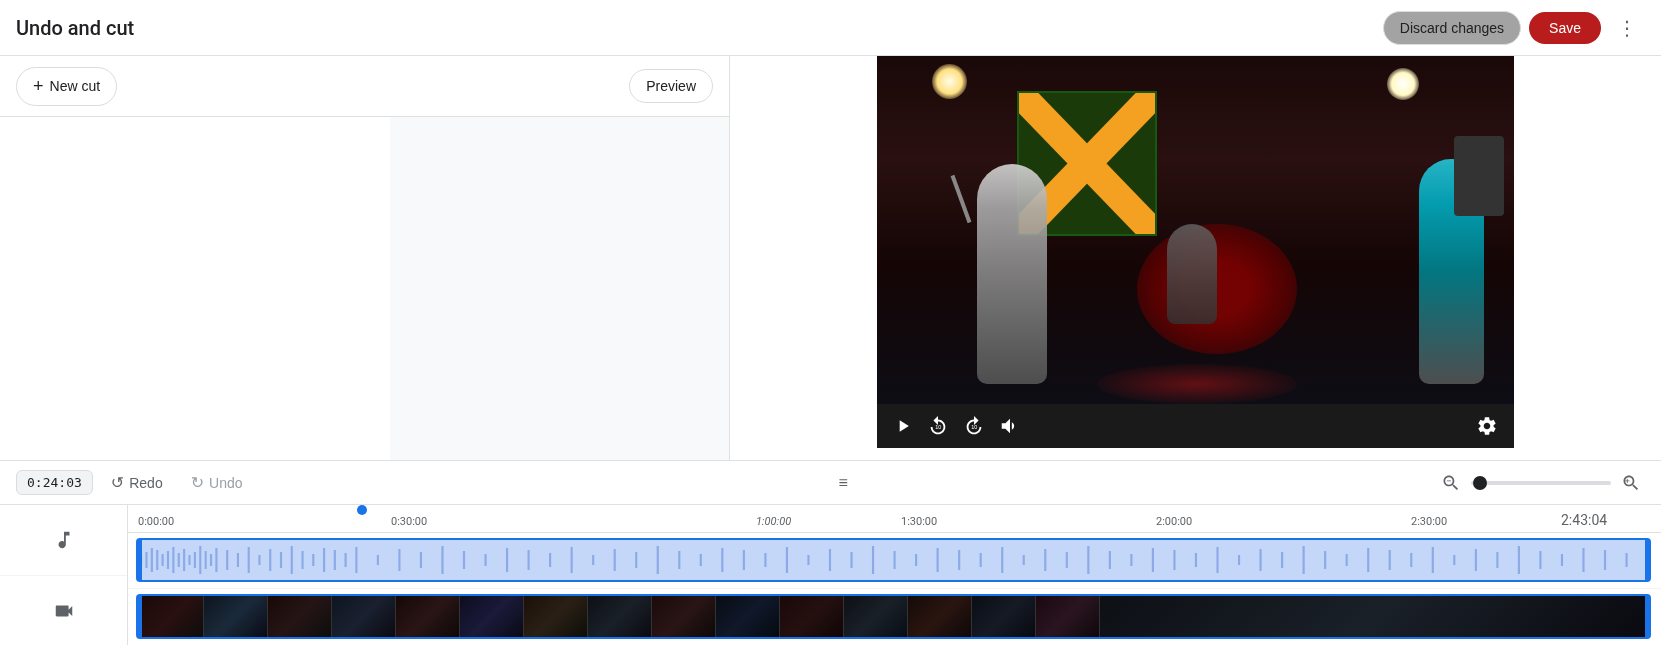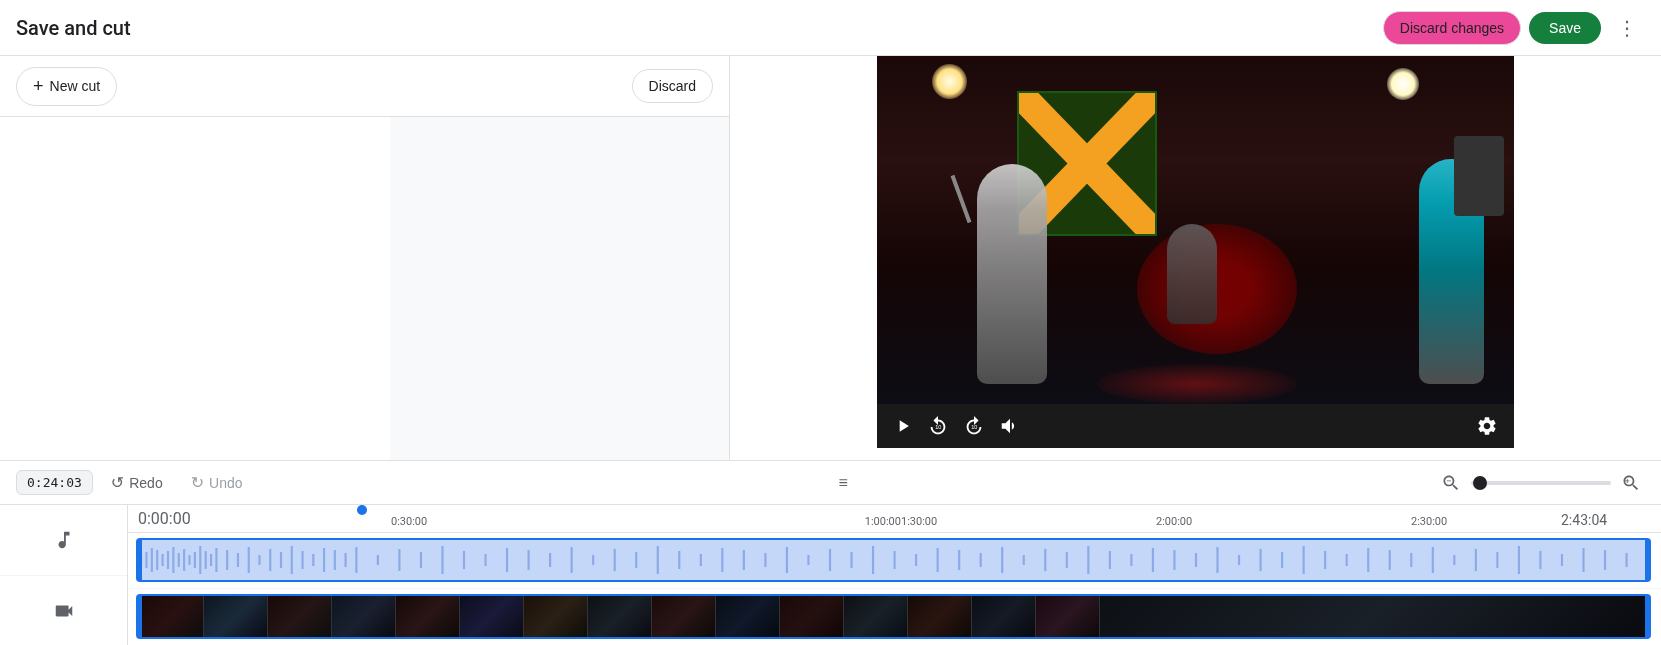--- a/index.html
+++ b/index.html
@@ -39,7 +39,7 @@
 <body>
 
 <div style="display:flex; align-items:center; height:56px; padding:0 16px; border-bottom:1px solid #e0e0e0; background:#fff;">
-  <span style="font-size:20px; font-weight:500; color:#202124;">Save and cut</span>
+  <span style="font-size:20px; font-weight:500; color:#202124;">Undo and cut</span>
   <div style="margin-left:auto; display:flex; align-items:center; gap:8px;">
     <button class="btn-discard" style="padding:8px 16px; border:1px solid #dadce0; border-radius:20px; background:#ec4899; font-size:14px; cursor:pointer; color:#202124;">Discard changes</button>
     <button class="btn-save" style="padding:8px 20px; border:none; border-radius:20px; background:#15803d; color:#fff; font-size:14px; cursor:pointer; font-weight:500;">Save</button>

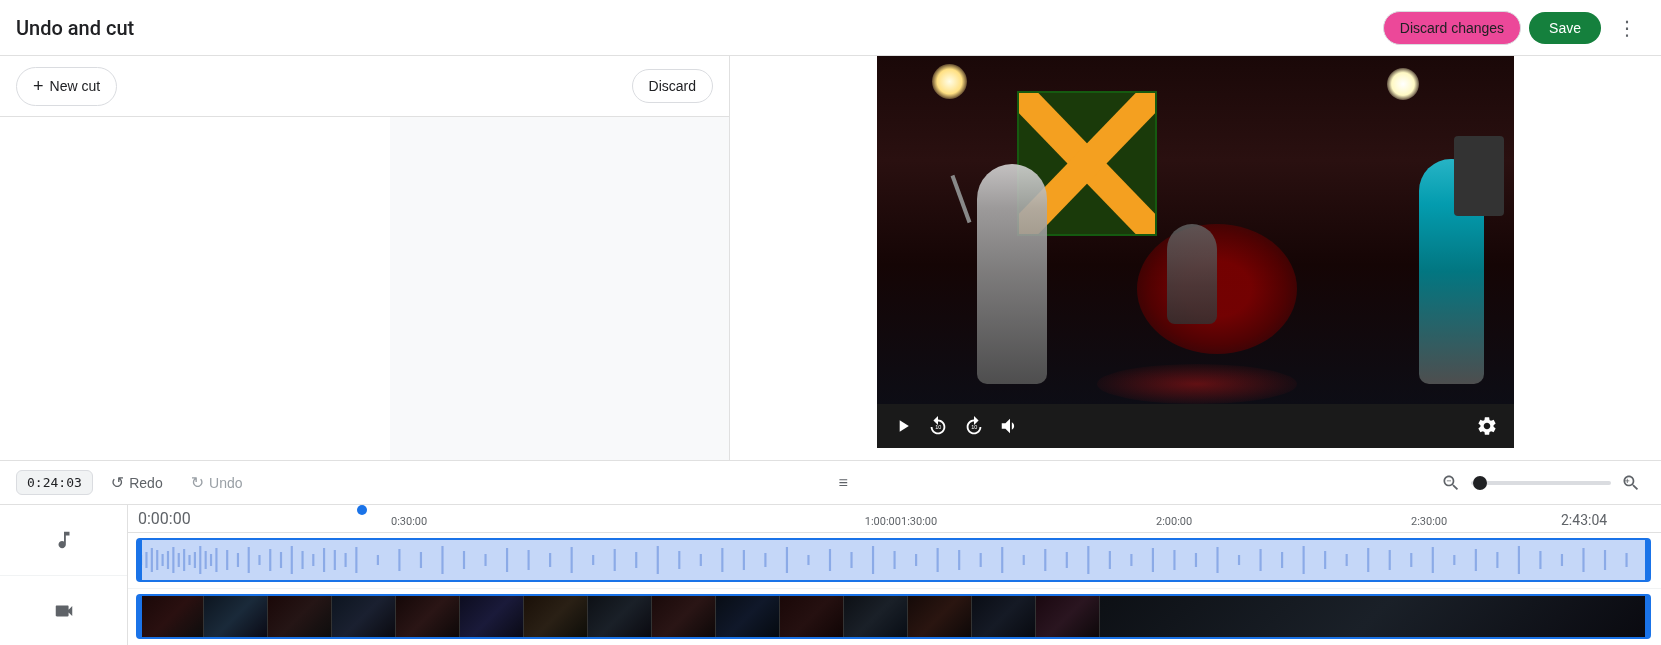--- a/index.html
+++ b/index.html
@@ -41,7 +41,7 @@
 <div style="display:flex; align-items:center; height:56px; padding:0 16px; border-bottom:1px solid #e0e0e0; background:#fff;">
   <span style="font-size:20px; font-weight:500; color:#202124;">Undo and cut</span>
   <div style="margin-left:auto; display:flex; align-items:center; gap:8px;">
-    <button class="btn-discard" style="padding:8px 16px; border:1px solid #dadce0; border-radius:20px; background:#ec4899; font-size:14px; cursor:pointer; color:#202124;">Discard changes</button>
+    <button class="btn-discard" style="padding:8px 16px; border:1px solid #dadce0; border-radius:20px; background:#a3a3a3; font-size:14px; cursor:pointer; color:#202124;">Discard changes</button>
     <button class="btn-save" style="padding:8px 20px; border:none; border-radius:20px; background:#15803d; color:#fff; font-size:14px; cursor:pointer; font-weight:500;">Save</button>
     <button style="width:36px; height:36px; border:none; background:transparent; cursor:pointer; display:flex; align-items:center; justify-content:center; border-radius:50%; font-size:20px; color:#5f6368;">
       <span>⋮</span>

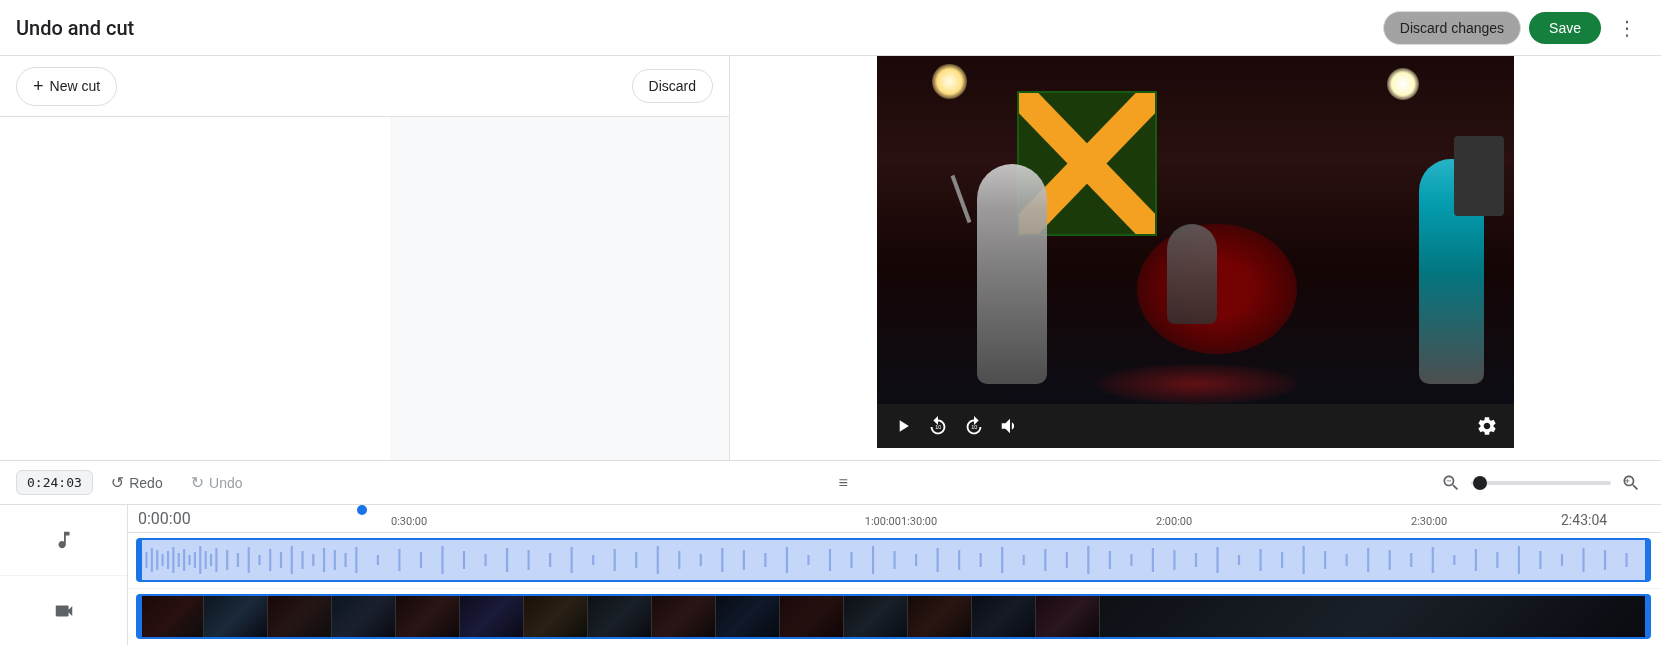--- a/index.html
+++ b/index.html
@@ -42,7 +42,7 @@
   <span style="font-size:20px; font-weight:500; color:#202124;">Undo and cut</span>
   <div style="margin-left:auto; display:flex; align-items:center; gap:8px;">
     <button class="btn-discard" style="padding:8px 16px; border:1px solid #dadce0; border-radius:20px; background:#a3a3a3; font-size:14px; cursor:pointer; color:#202124;">Discard changes</button>
-    <button class="btn-save" style="padding:8px 20px; border:none; border-radius:20px; background:#15803d; color:#fff; font-size:14px; cursor:pointer; font-weight:500;">Save</button>
+    <button class="btn-save" style="padding:8px 20px; border:none; border-radius:20px; background:#b91c1c; color:#fff; font-size:14px; cursor:pointer; font-weight:500;">Save</button>
     <button style="width:36px; height:36px; border:none; background:transparent; cursor:pointer; display:flex; align-items:center; justify-content:center; border-radius:50%; font-size:20px; color:#5f6368;">
       <span>⋮</span>
     </button>

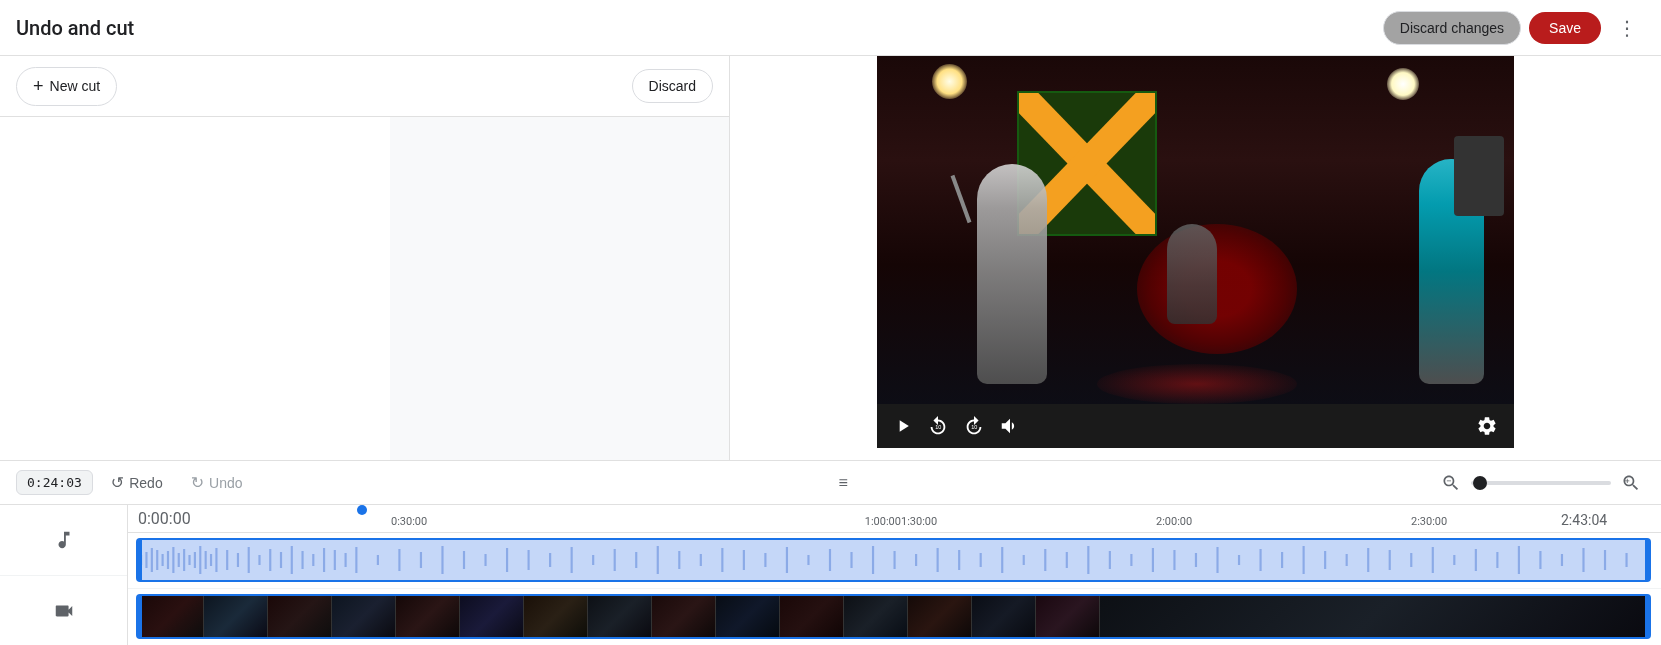--- a/index.html
+++ b/index.html
@@ -59,7 +59,7 @@
           <span style="font-size:18px; font-weight:300;">+</span>
           <span>New cut</span>
         </button>
-        <button style="padding:8px 16px; border:1px solid #dadce0; border-radius:20px; background:#fff; font-size:14px; cursor:pointer; color:#202124; margin-left:auto;">Discard</button>
+        <button style="padding:8px 16px; border:1px solid #dadce0; border-radius:20px; background:#fff; font-size:14px; cursor:pointer; color:#202124; margin-left:auto;">Preview</button>
       </div>
       <div style="flex:1; display:flex; border-top:1px solid #e0e0e0;">
         <div style="width:390px; background:#fff;"></div>

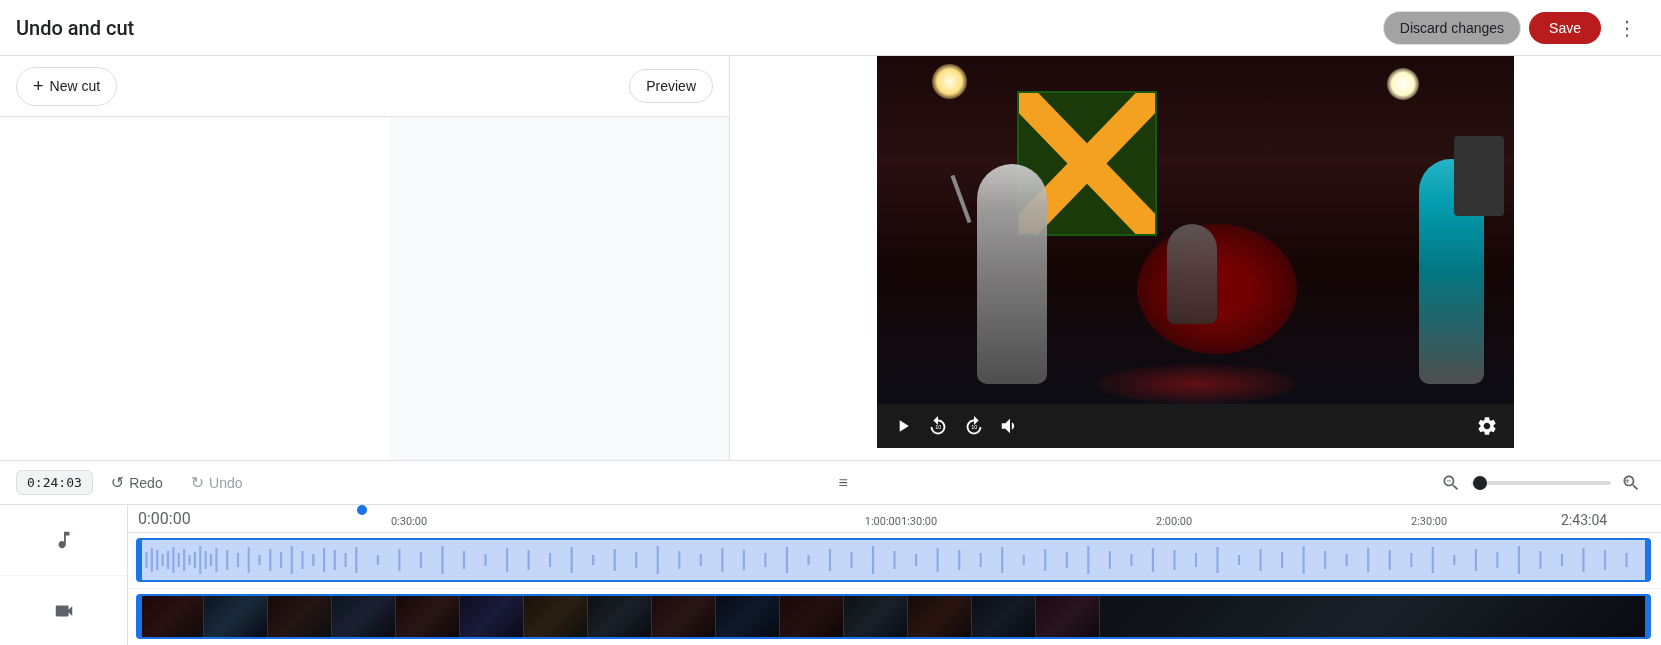--- a/index.html
+++ b/index.html
@@ -199,7 +199,7 @@
 
           <div style="display:flex; width:100%; padding-left:0; gap:0; align-items:flex-end;">
             <div style="display:flex; flex-direction:column; align-items:flex-start; min-width:255px;">
-              <span style="font-size:16px; color:#5f6368; padding-left:2px;">0:00:00</span>
+              <span style="font-size:11px; color:#5f6368; padding-left:2px;">0:00:00</span>
             </div>
             <div style="display:flex; flex-direction:column; align-items:flex-start; min-width:255px;">
               <span style="font-size:11px; color:#5f6368;">0:30:00</span>

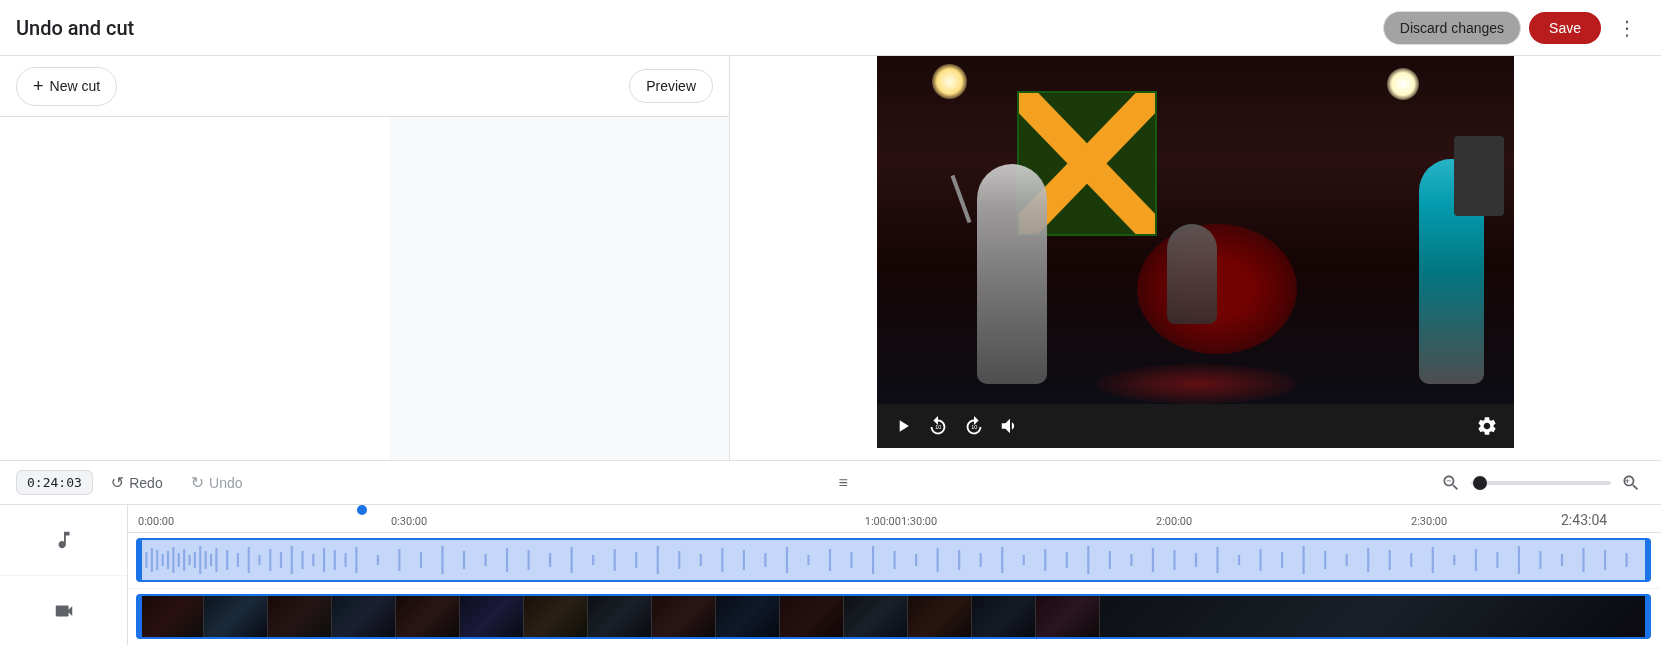--- a/index.html
+++ b/index.html
@@ -204,7 +204,7 @@
             <div style="display:flex; flex-direction:column; align-items:flex-start; min-width:255px;">
               <span style="font-size:11px; color:#5f6368;">0:30:00</span>
             </div>
-            <div style="display:flex; flex-direction:column; align-items:flex-end; min-width:255px;">
+            <div style="display:flex; flex-direction:column; align-items:center; min-width:255px;font-style:italic;">
               <span style="font-size:11px; color:#5f6368;">1:00:00</span>
             </div>
             <div style="display:flex; flex-direction:column; align-items:flex-start; min-width:255px;">

